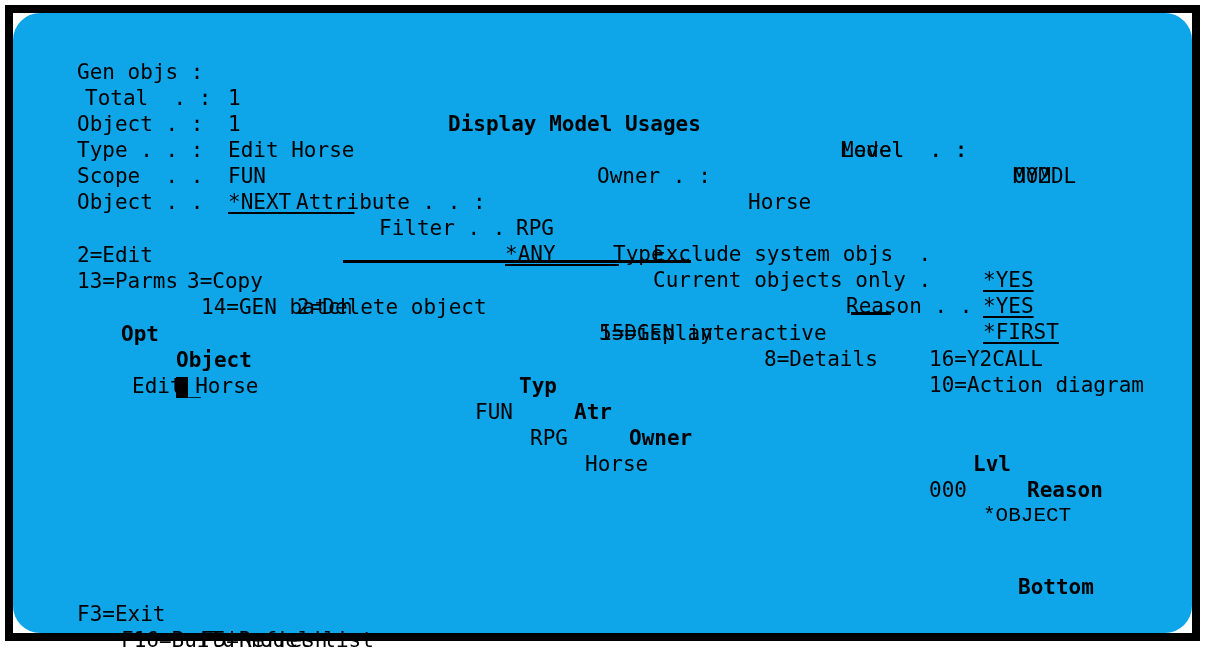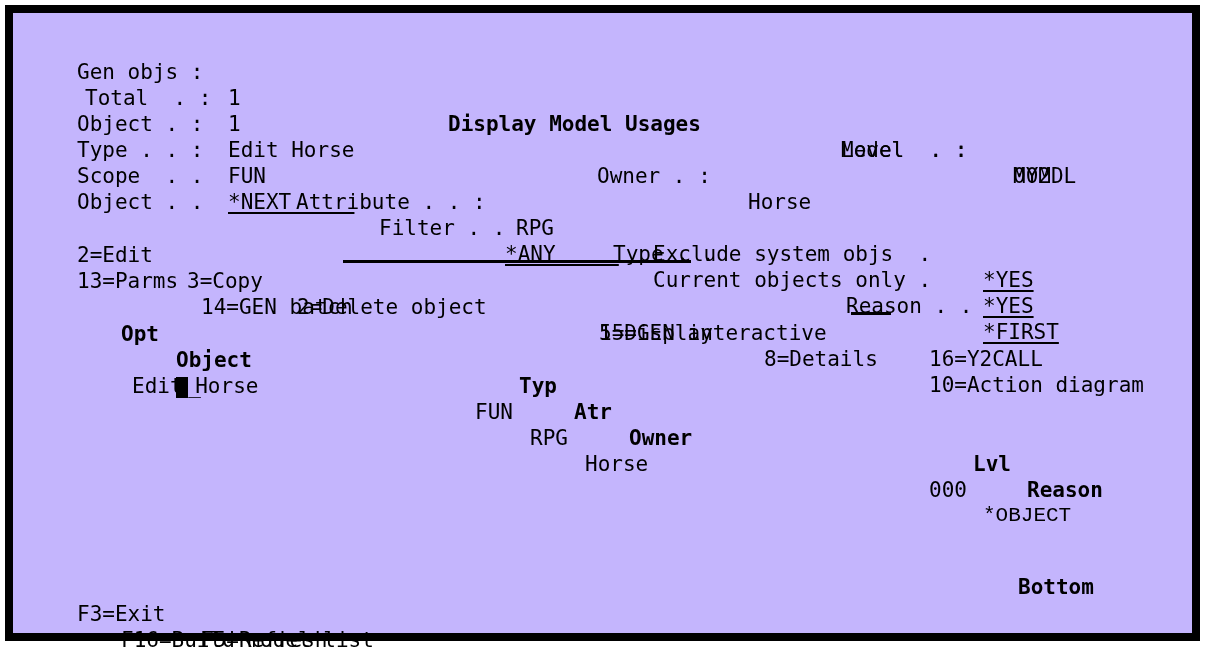--- a/index.html
+++ b/index.html
@@ -34,8 +34,9 @@
     top: 0;
     right: 0;
     bottom: 0;
-    background: #c4b5fd;
+    background: #0ea5e9;
     color: #000000;
+    border-radius: 27px;
   }
 
   

